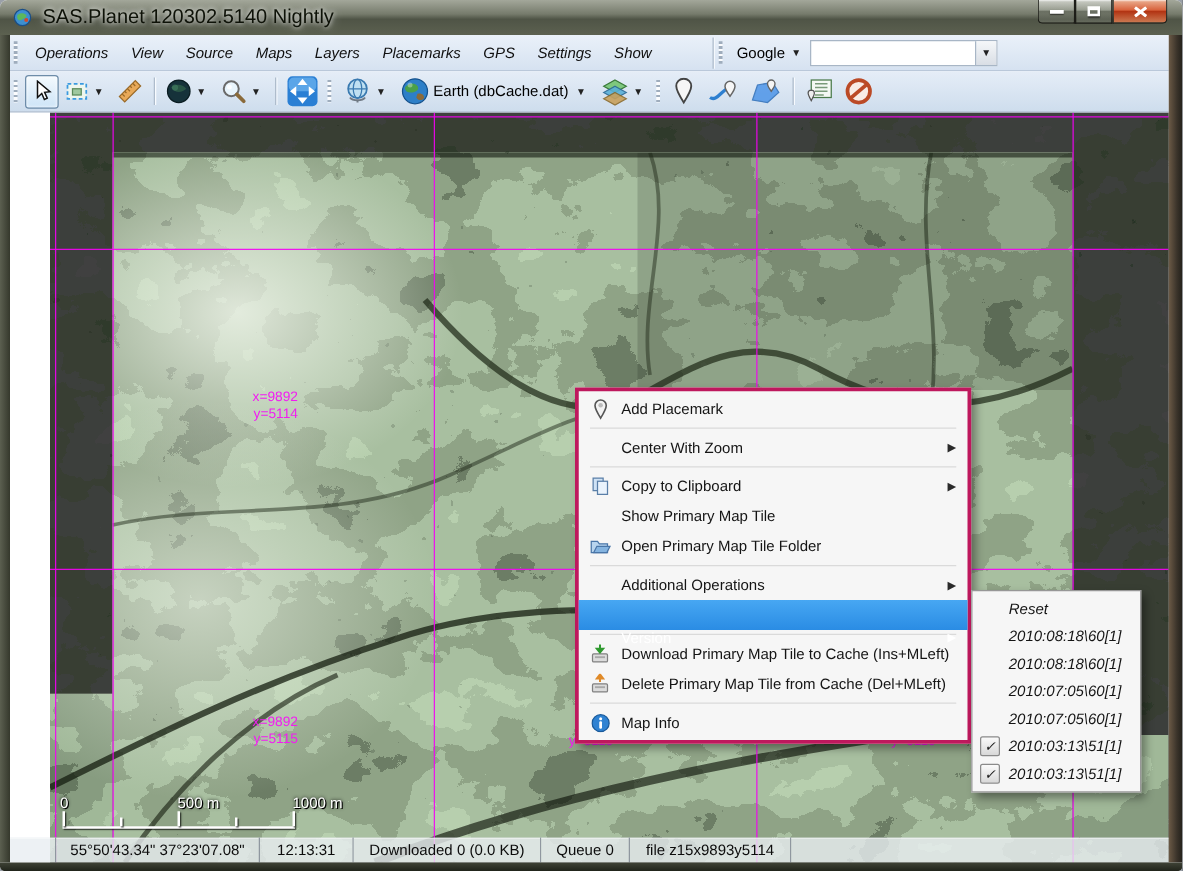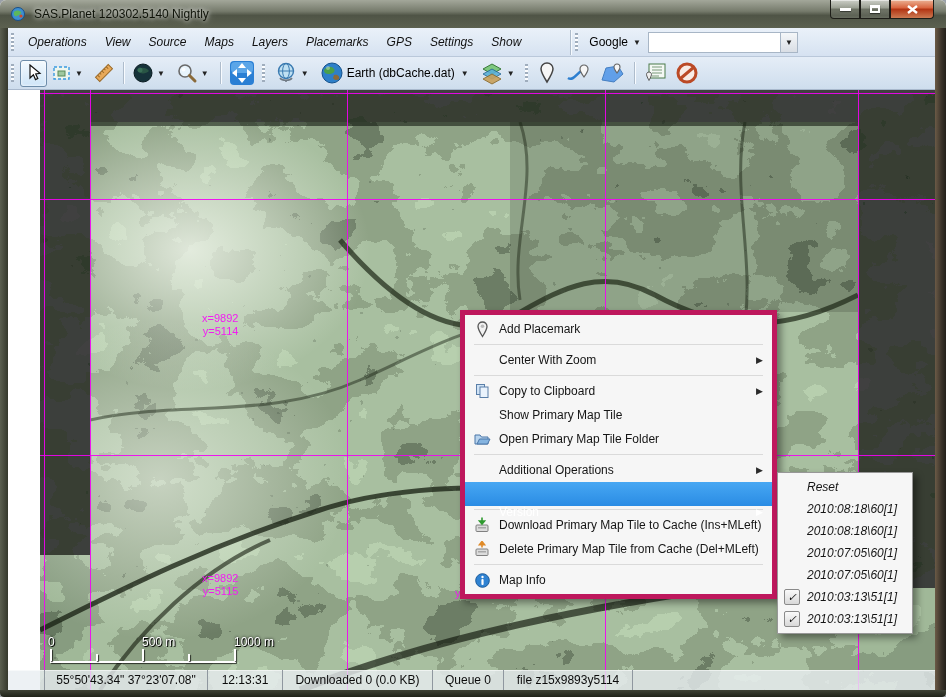--- a/index.html
+++ b/index.html
@@ -11,7 +11,7 @@
     background:linear-gradient(180deg,#a3a79a 0%,#767b6c 40%,#4f5446 55%,#5c6150 100%);
     display:flex;align-items:center;z-index:10;}
   .win-icon{width:16px;height:16px;margin-left:10px;flex:none;}
-  .title-text{margin-left:8px;font-size:12px;color:#0e1208;
+  .title-text{margin-left:8px;font-size:16px;color:#0e1208;
     text-shadow:0 0 4px rgba(255,255,255,.95),0 0 9px rgba(255,255,255,.6);}
   .win-buttons{position:absolute;right:12px;top:0;display:flex;}
   .win-btn{width:30px;height:19px;border:1px solid #1d1d18;border-top:none;

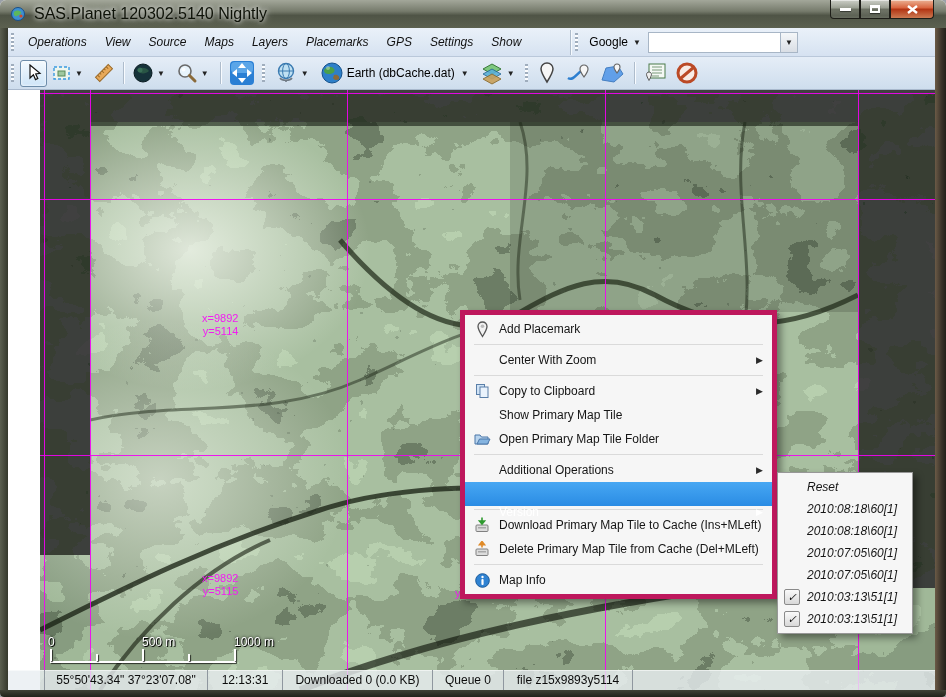--- a/index.html
+++ b/index.html
@@ -83,7 +83,7 @@
   .sb-tick.small{top:19px;height:7px;}
   
   .cmenu{position:absolute;left:420px;top:220px;width:317px;z-index:5;background:#f6f6f6;
-    border:5px solid #be185d;box-shadow:4px 4px 7px rgba(0,0,0,.4);padding:2px 0;}
+    border:3px solid #be185d;box-shadow:4px 4px 7px rgba(0,0,0,.4);padding:2px 0;}
   .mi{height:24px;display:flex;align-items:center;position:relative;padding-left:5px;}
   .mi-ic{width:24px;flex:none;display:flex;align-items:center;justify-content:center;}
   .mi-label{font-size:12px;color:#151515;margin-left:5px;white-space:nowrap;}

